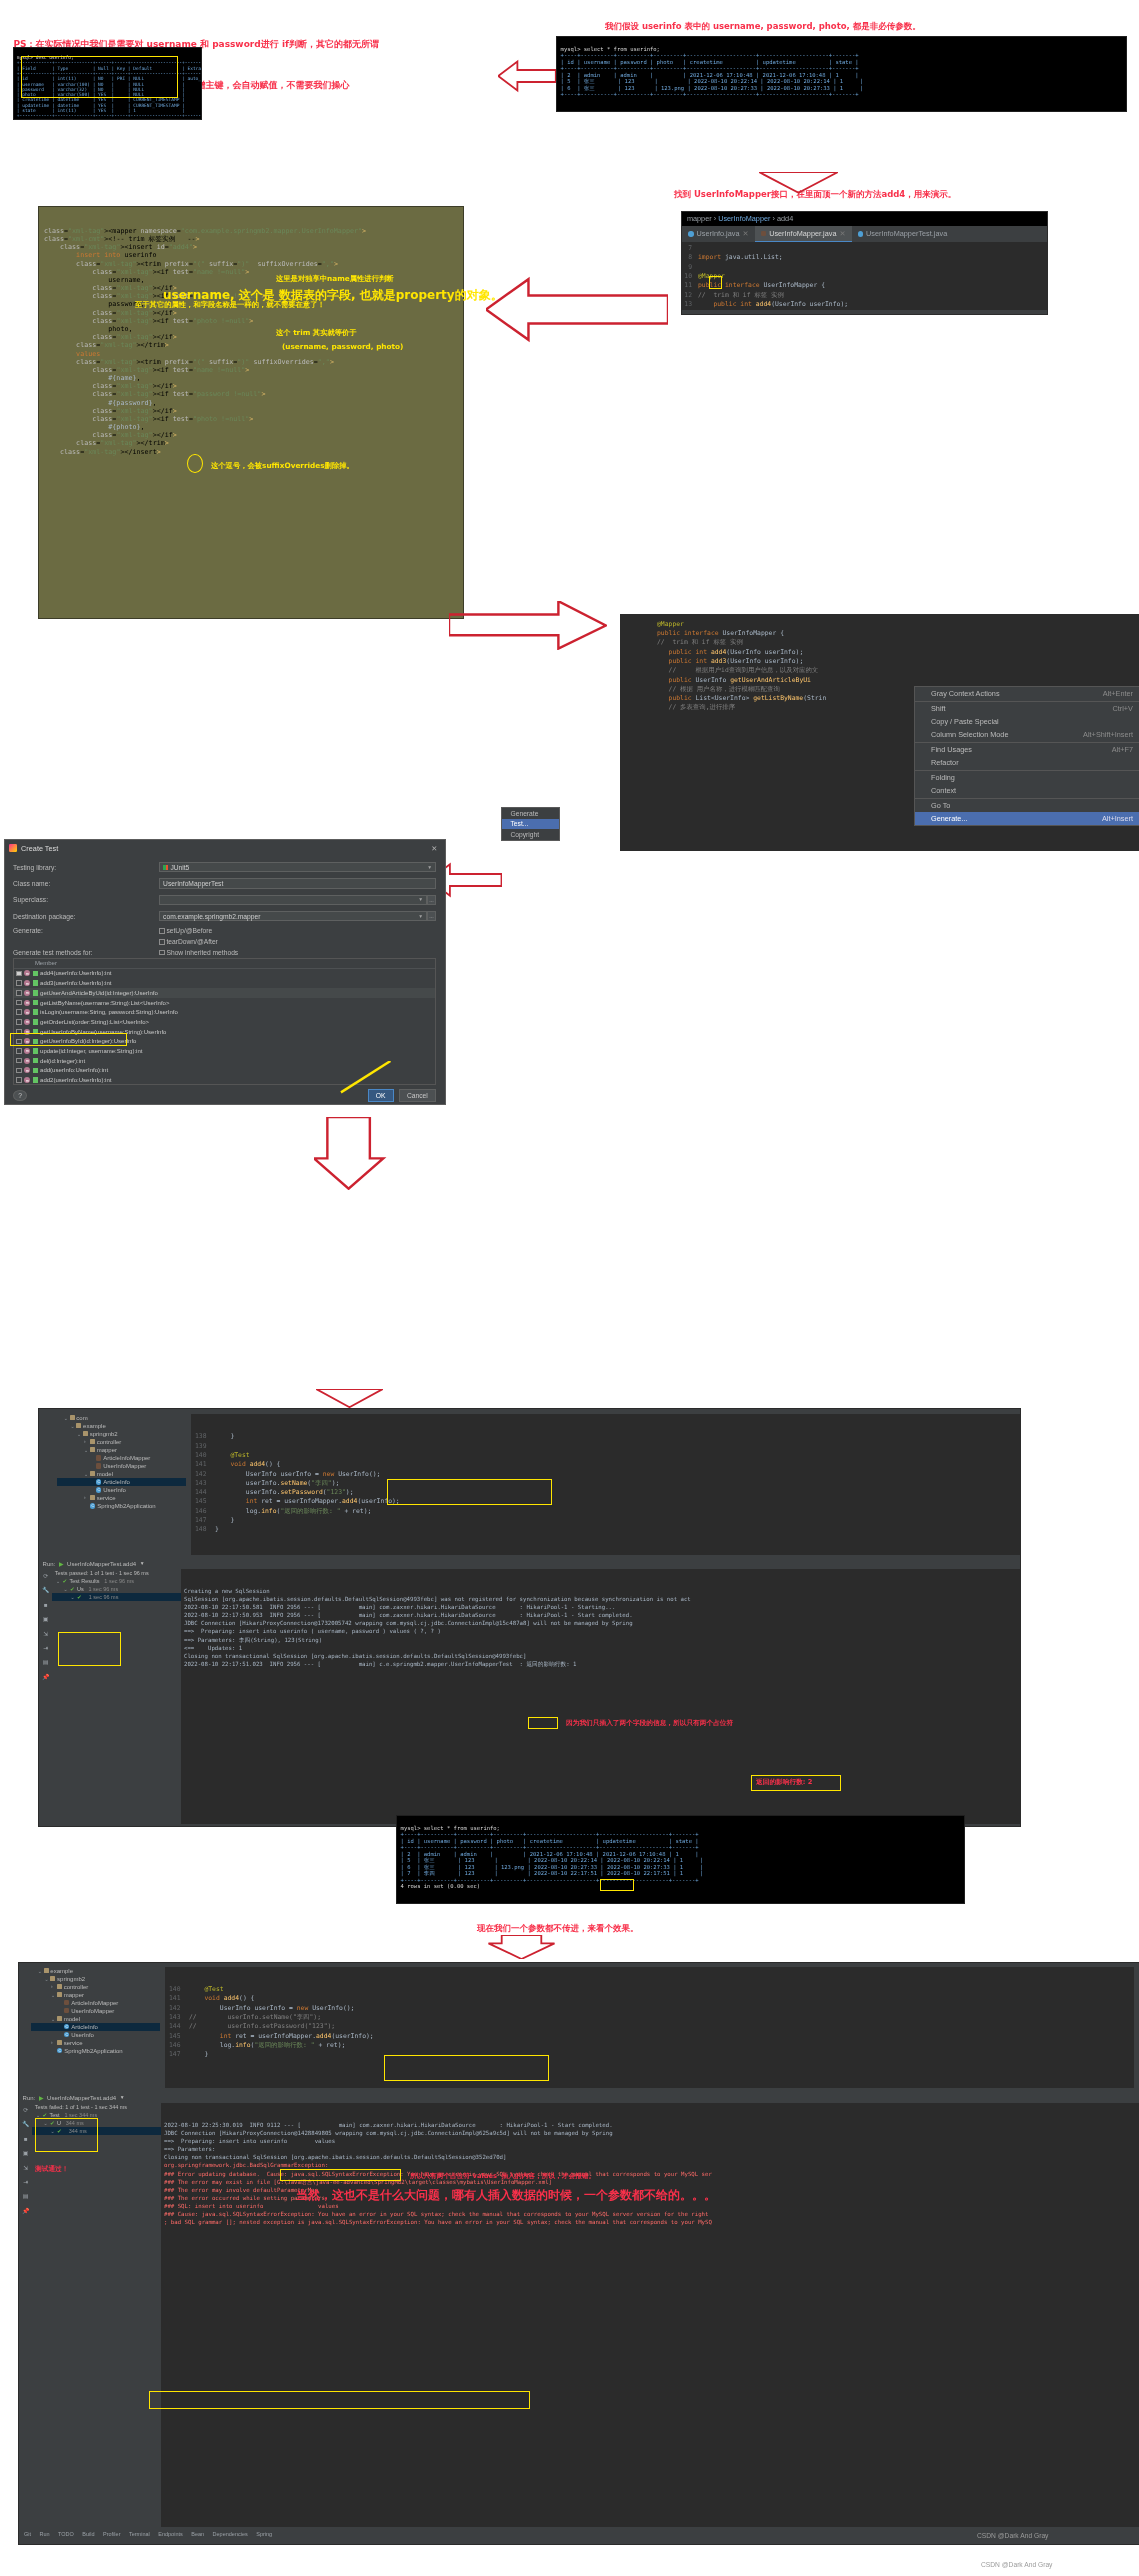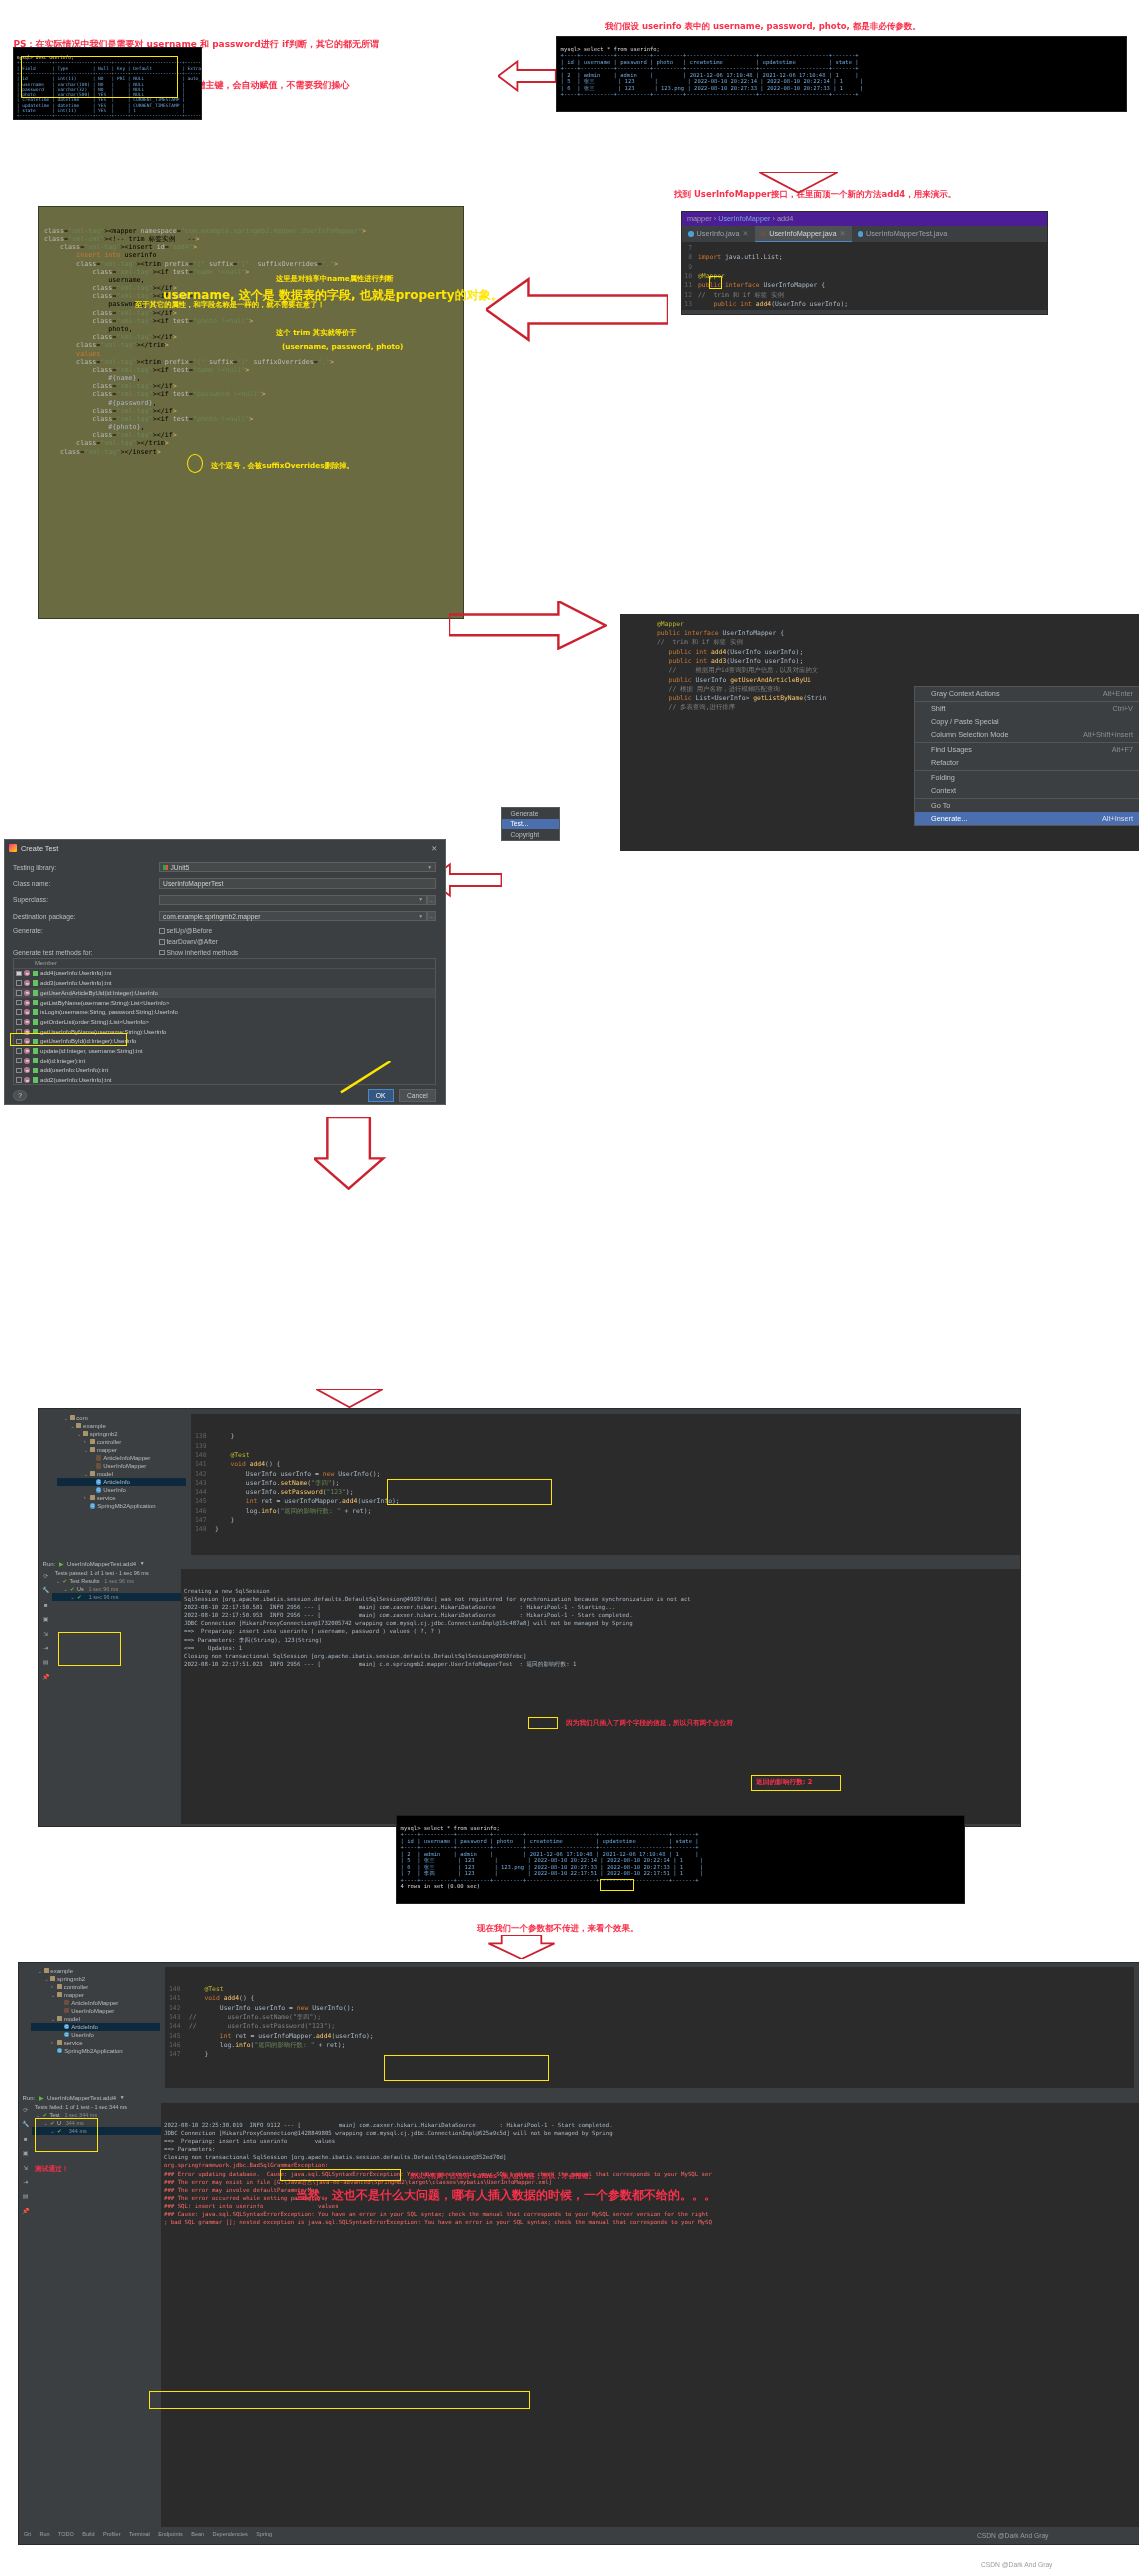--- a/index.html
+++ b/index.html
@@ -64,7 +64,7 @@
     overflow:hidden;
   }
   .ide-breadcrumb {
-    background:#4c1d95; color:#9aa0a6; font-size:7.3px;
+    background:#000000; color:#9aa0a6; font-size:7.3px;
     padding:2.4px 4.9px; white-space:nowrap;
   }
   .ide-tabs { display:flex; background:#3c3f41; font-size:7.3px; }

